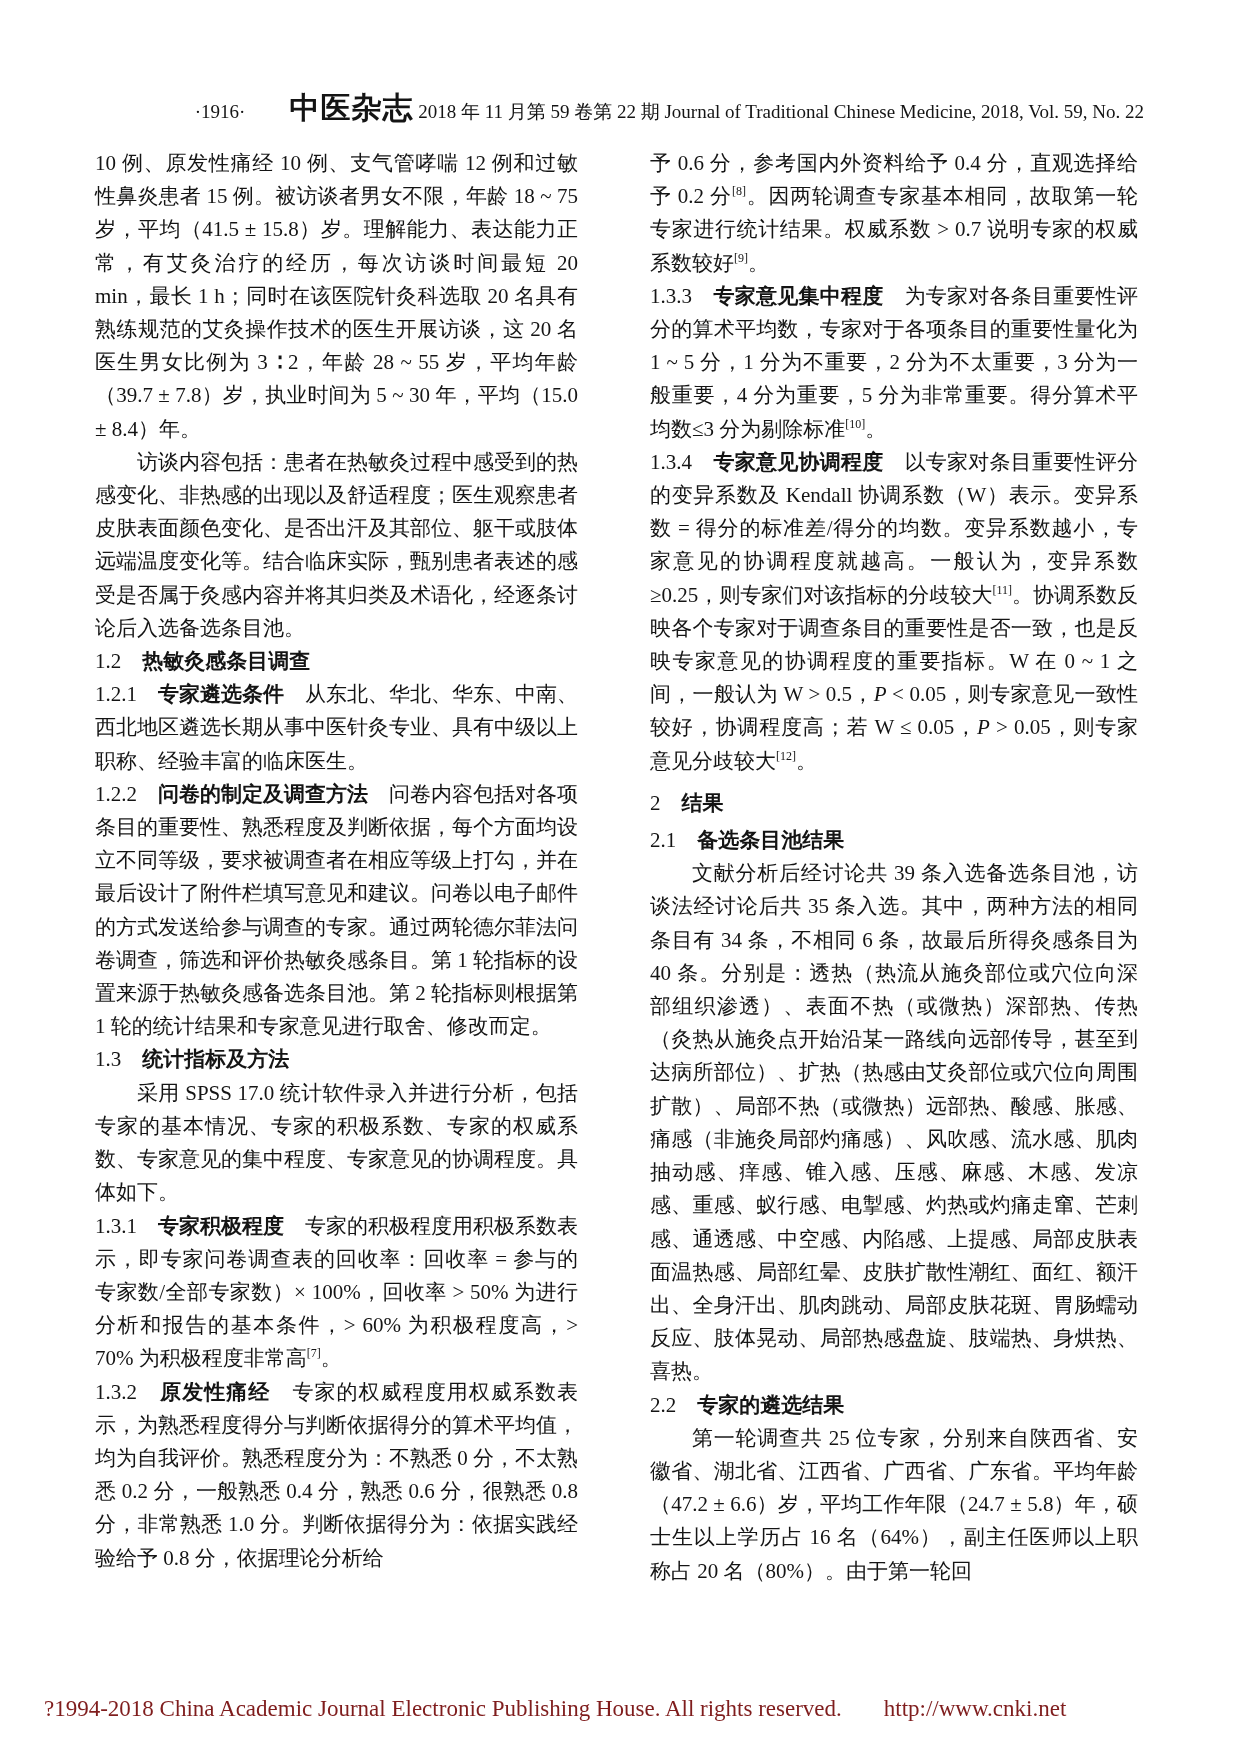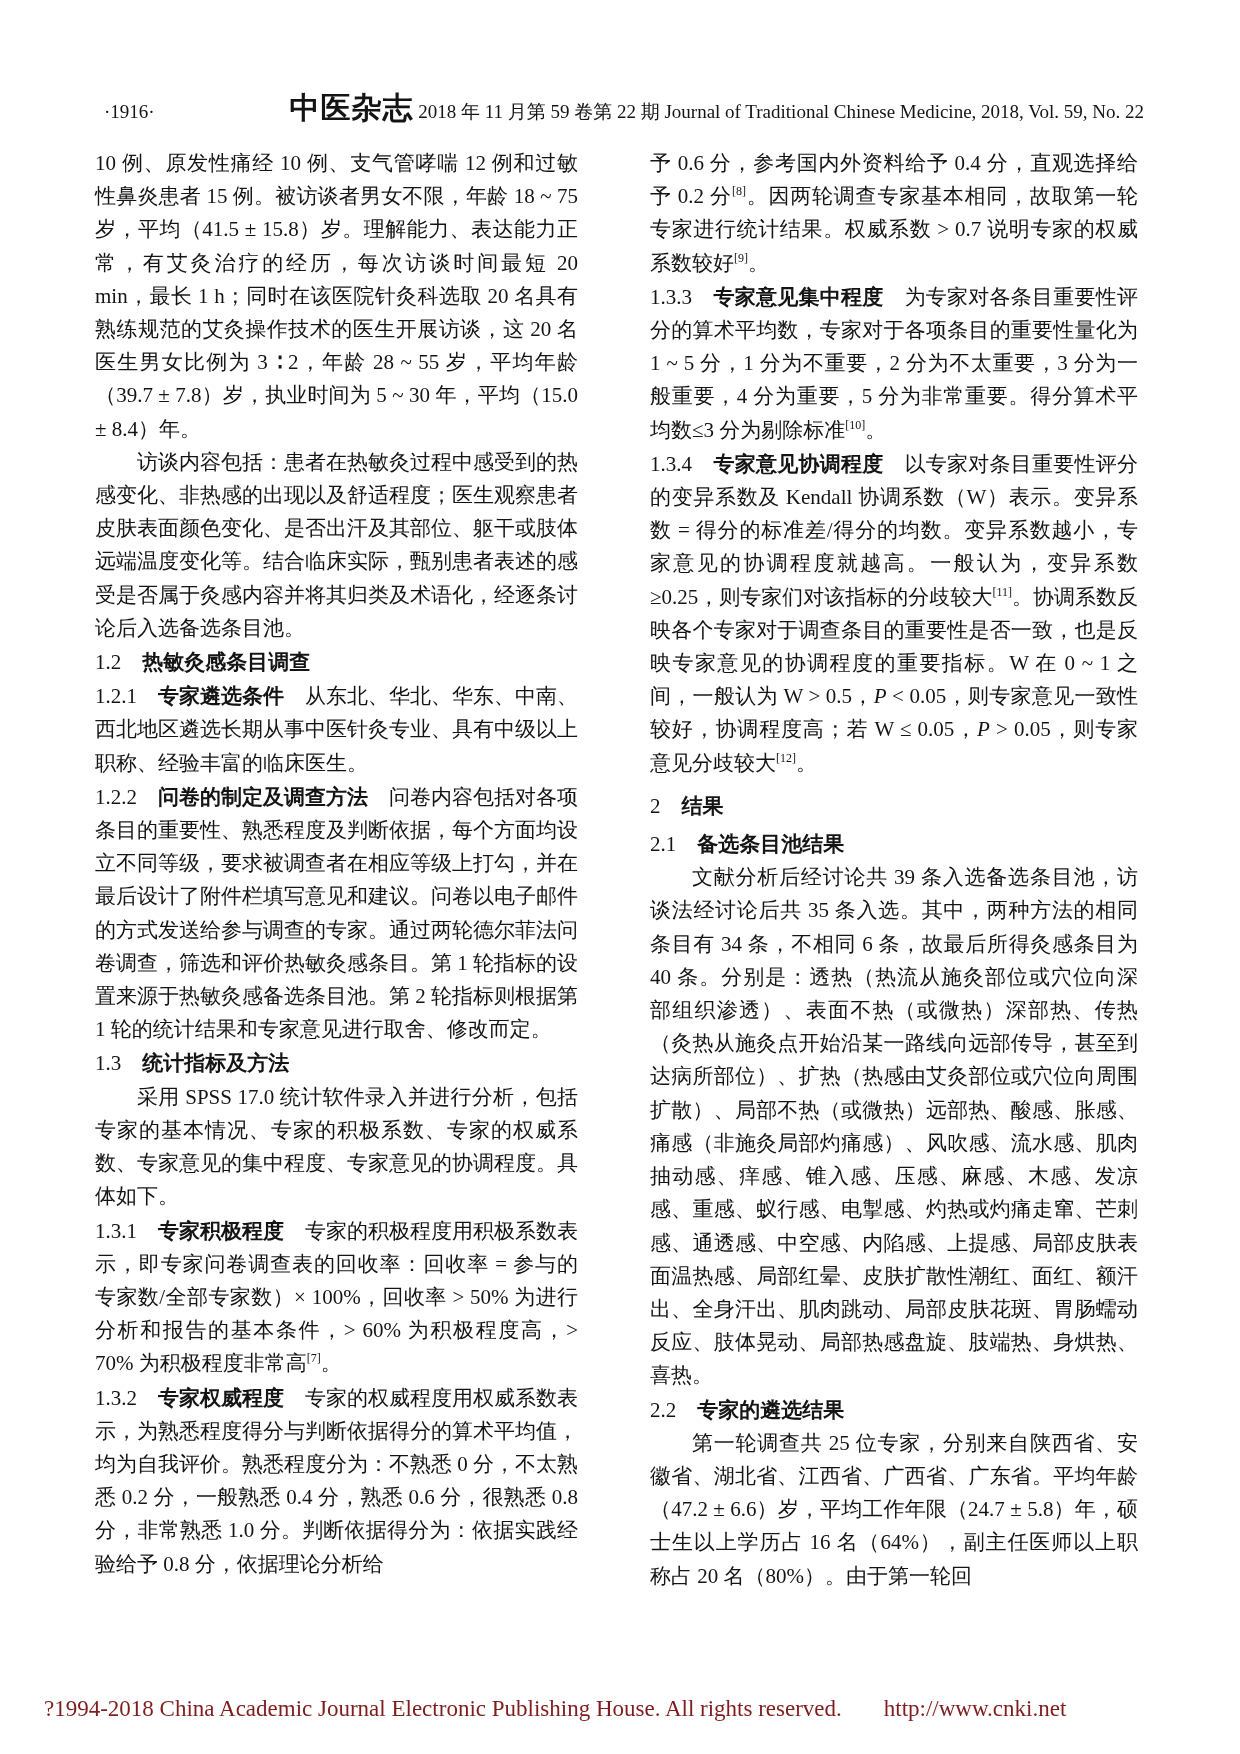--- a/index.html
+++ b/index.html
@@ -10,8 +10,8 @@
   .page{position:absolute;inset:0;overflow:hidden;background:#ffffff;}
   .header{
     position:absolute;left:104px;top:88px;width:1040px;
-    display:flex;justify-content:space-between;align-items:baseline;
-    font-size:19px;white-space:nowrap;
+    display:flex;justify-content:flex-end;align-items:baseline;
+    font-size:19px;white-space:nowrap;gap:44px;
   }
   .journal-name{
     font-family:"Liberation Sans","DejaVu Sans",sans-serif;

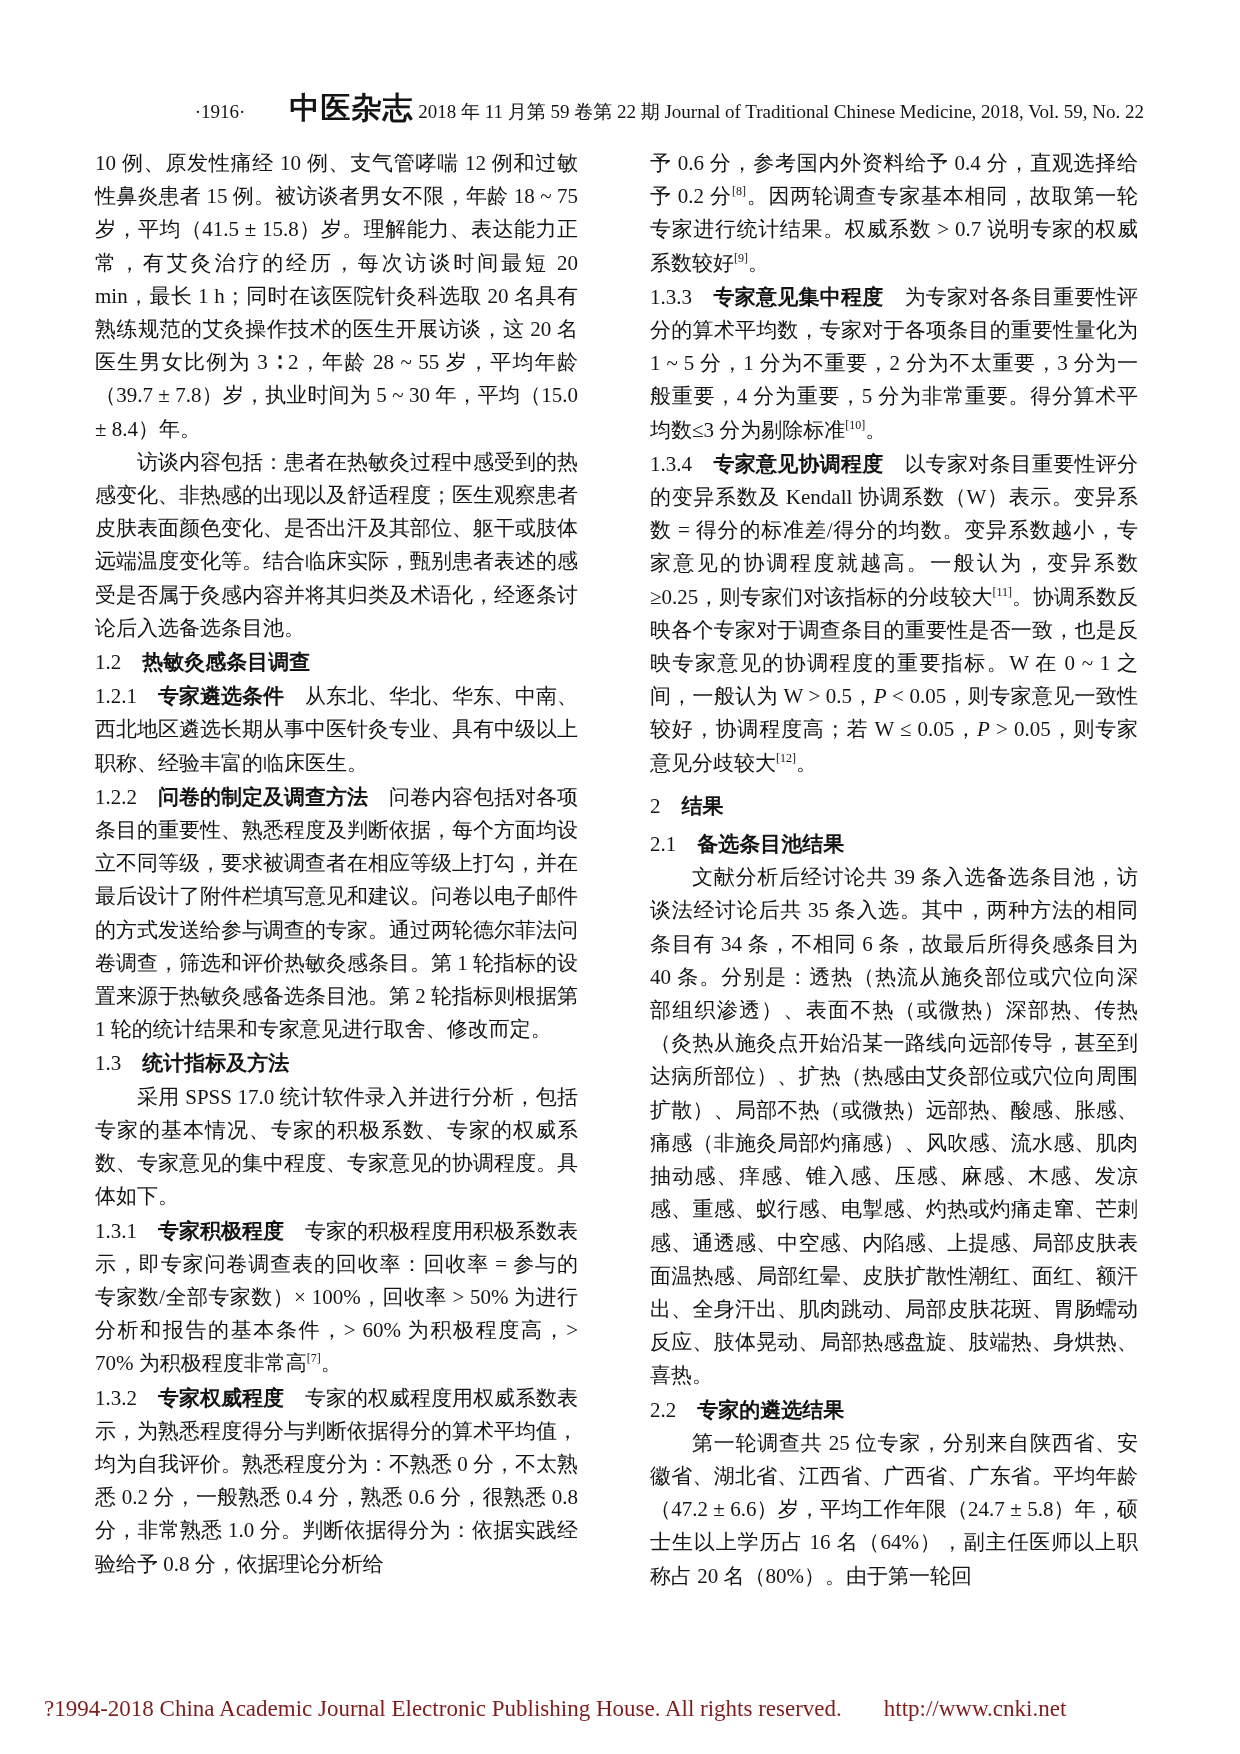--- a/index.html
+++ b/index.html
@@ -27,7 +27,7 @@
   .para.indent{text-indent:2em;}
   .heading{margin:0;}
   .heading .htitle,.run-head{
-    font-family:Liberation Sans, sans-serif;font-weight:bold;
+    font-family:Liberation Serif, serif;font-weight:bold;
   }
   .heading.h1{margin:9px 0 4px 0;}
   sup.ref{font-size:12px;line-height:0;vertical-align:super;letter-spacing:0;}

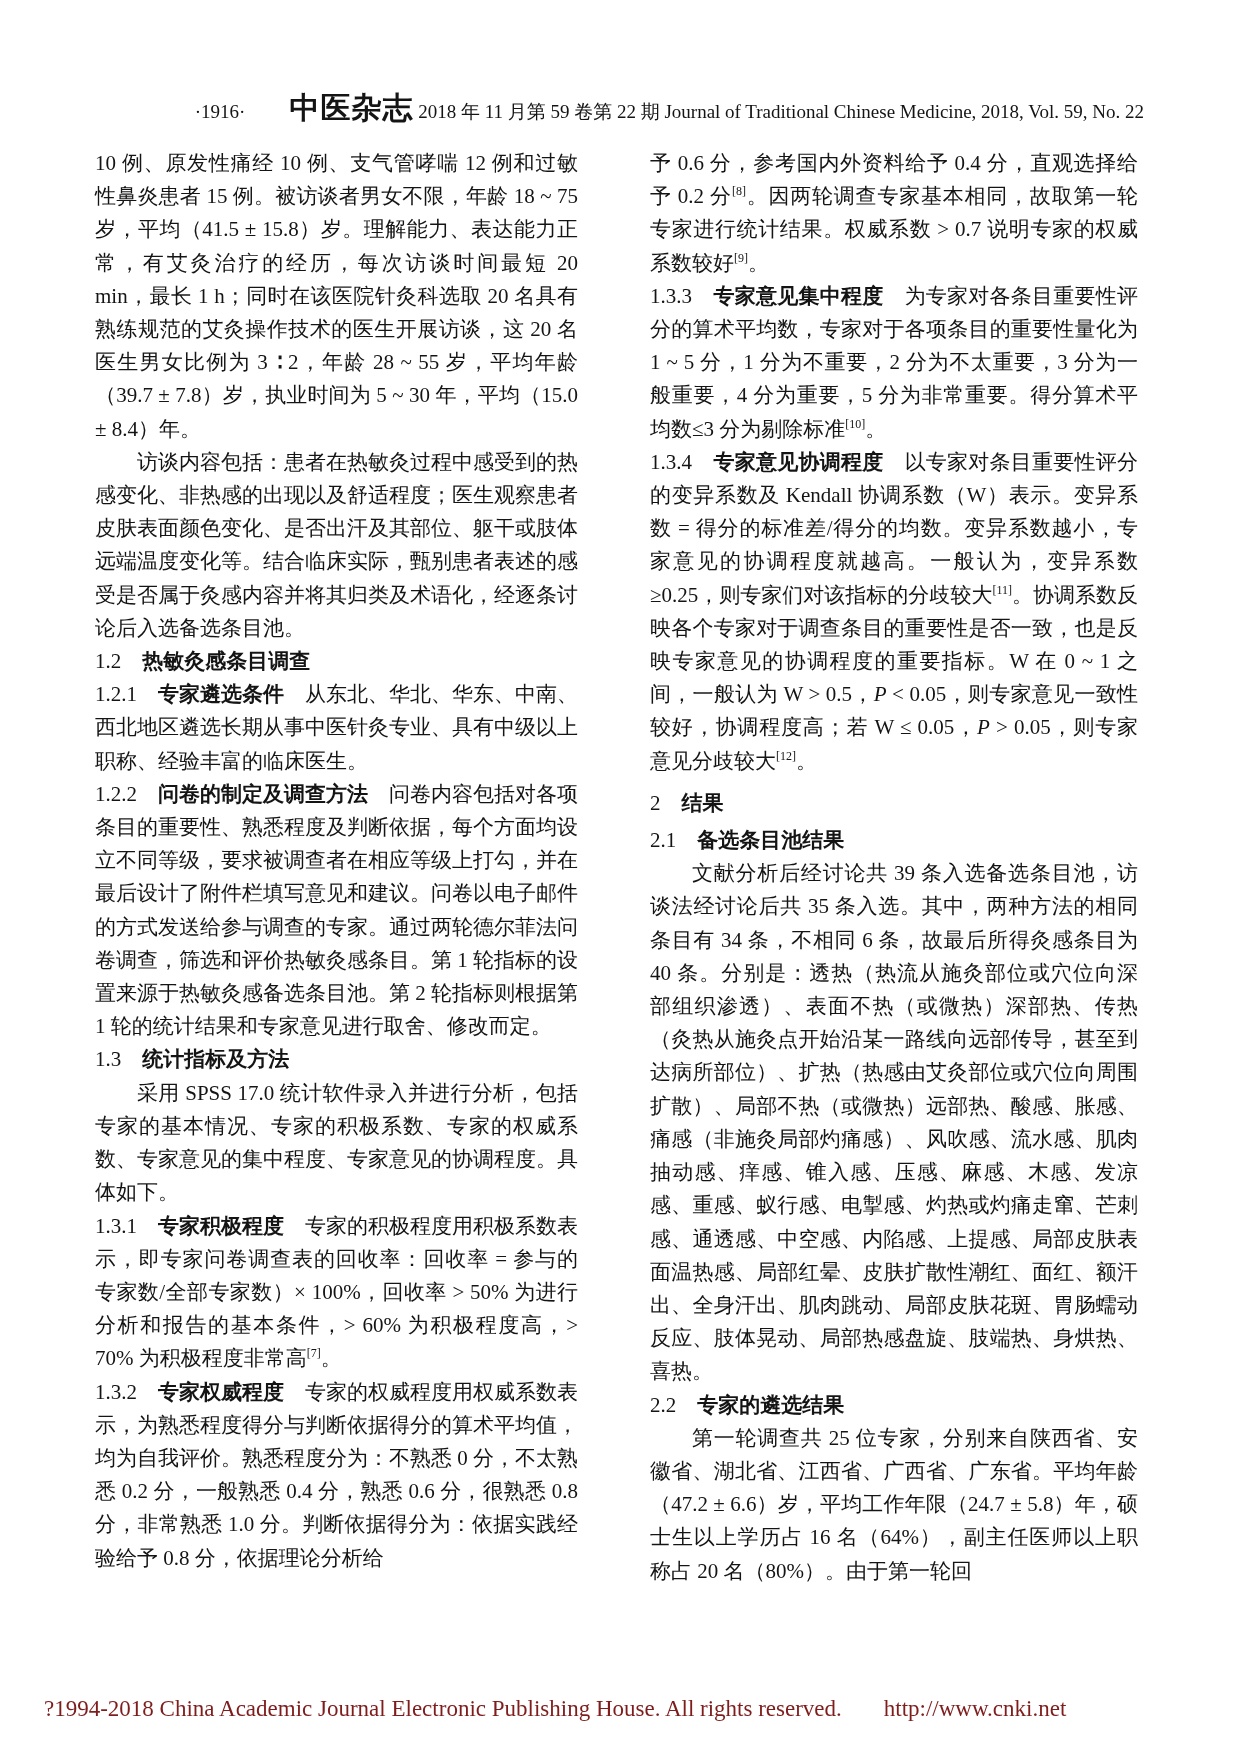--- a/index.html
+++ b/index.html
@@ -57,7 +57,7 @@
       <div class="heading h2">1.3　<span class="run-head">统计指标及方法</span></div>
       <div class="para indent">采用 SPSS 17.0 统计软件录入并进行分析，包括专家的基本情况、专家的积极系数、专家的权威系数、专家意见的集中程度、专家意见的协调程度。具体如下。</div>
       <div class="para">1.3.1　<span class="run-head">专家积极程度</span>　专家的积极程度用积极系数表示，即专家问卷调查表的回收率：回收率 = 参与的专家数/全部专家数）× 100%，回收率 &gt; 50% 为进行分析和报告的基本条件，&gt; 60% 为积极程度高，&gt; 70% 为积极程度非常高<sup class="ref">[7]</sup>。</div>
-      <div class="para">1.3.2　<span class="run-head">专家权威程度</span>　专家的权威程度用权威系数表示，为熟悉程度得分与判断依据得分的算术平均值，均为自我评价。熟悉程度分为：不熟悉 0 分，不太熟悉 0.2 分，一般熟悉 0.4 分，熟悉 0.6 分，很熟悉 0.8 分，非常熟悉 1.0 分。判断依据得分为：依据实践经验给予 0.8 分，依据理论分析给</div>
+      <div class="para">1.3.2　<span class="run-head">原发性痛经</span>　专家的权威程度用权威系数表示，为熟悉程度得分与判断依据得分的算术平均值，均为自我评价。熟悉程度分为：不熟悉 0 分，不太熟悉 0.2 分，一般熟悉 0.4 分，熟悉 0.6 分，很熟悉 0.8 分，非常熟悉 1.0 分。判断依据得分为：依据实践经验给予 0.8 分，依据理论分析给</div>
     </div>
   <div class="col col-right" id="col-right">
       <div class="para">予 0.6 分，参考国内外资料给予 0.4 分，直观选择给予 0.2 分<sup class="ref">[8]</sup>。因两轮调查专家基本相同，故取第一轮专家进行统计结果。权威系数 &gt; 0.7 说明专家的权威系数较好<sup class="ref">[9]</sup>。</div>

